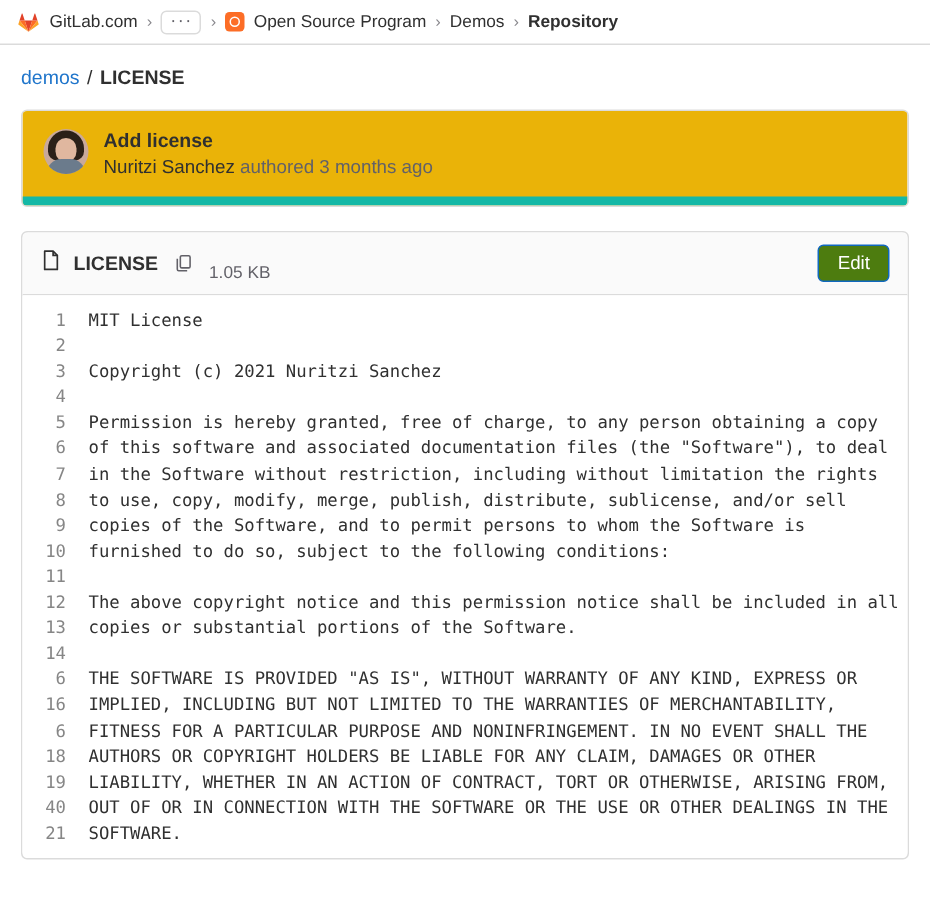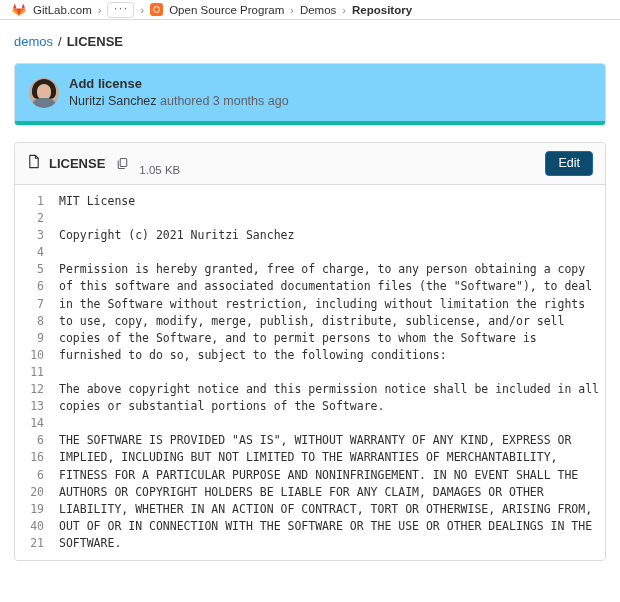--- a/index.html
+++ b/index.html
@@ -18,7 +18,7 @@
   .breadcrumb-bar {
     display: flex;
     align-items: center;
-    height: 20px;
+    height: 30px;
     padding: 0 12px;
     border-bottom: 1px solid #dbdbdb;
     font-size: 11.5px;

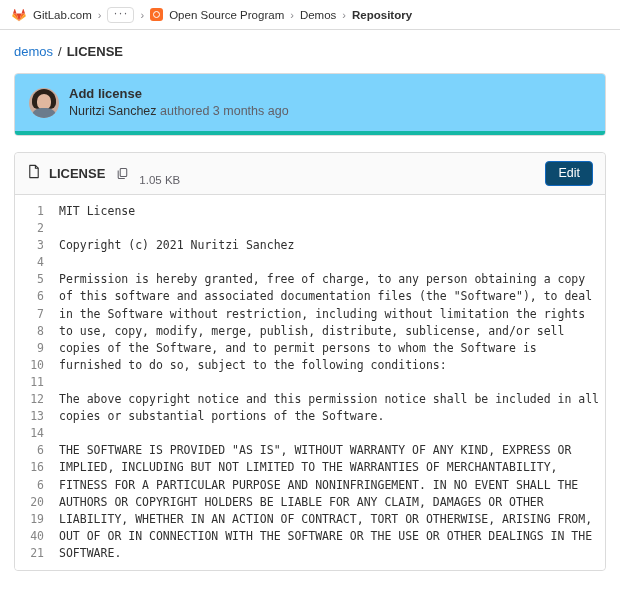--- a/index.html
+++ b/index.html
@@ -106,11 +106,11 @@
   }
   .commit-body {
     display: flex;
-    align-items: center;
+    align-items: flex-start;
     padding: 12px 14px;
     gap: 10px;
-    background: #7dd3fc;
-    border-bottom: 4px solid #14b8a6;
+    background: #eab308;
+    border-bottom: 6px solid #14b8a6;
   }
   .avatar {
     width: 30px; height: 30px;

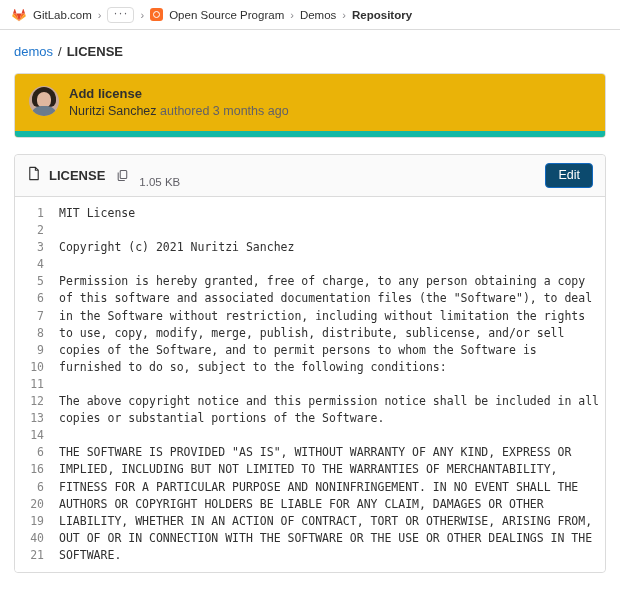--- a/index.html
+++ b/index.html
@@ -186,7 +186,7 @@
   }
   .edit-btn {
     margin-left: auto;
-    background: #0c4a6e;
+    background: #4d7c0f;
     color: #fff;
     font-size: 12.5px;
     border: 1px solid #1068bf;

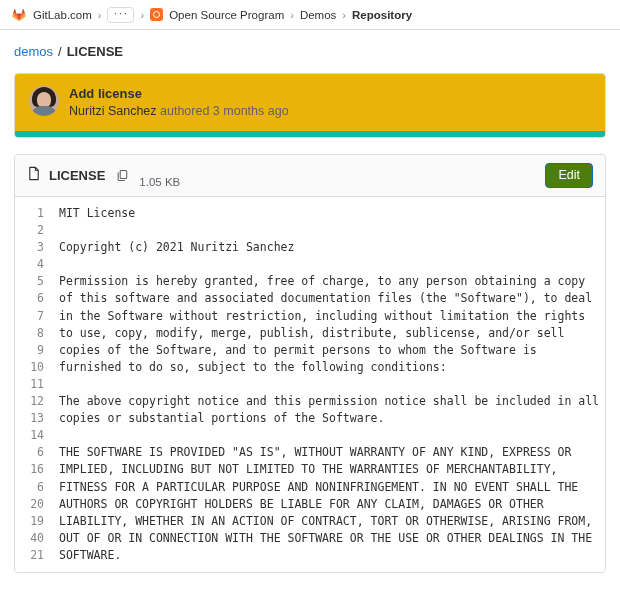--- a/index.html
+++ b/index.html
@@ -313,7 +313,7 @@
         <div>6</div>
         <div>16</div>
         <div>6</div>
-        <div>20</div>
+        <div>18</div>
         <div>19</div>
         <div>40</div>
         <div>21</div>

